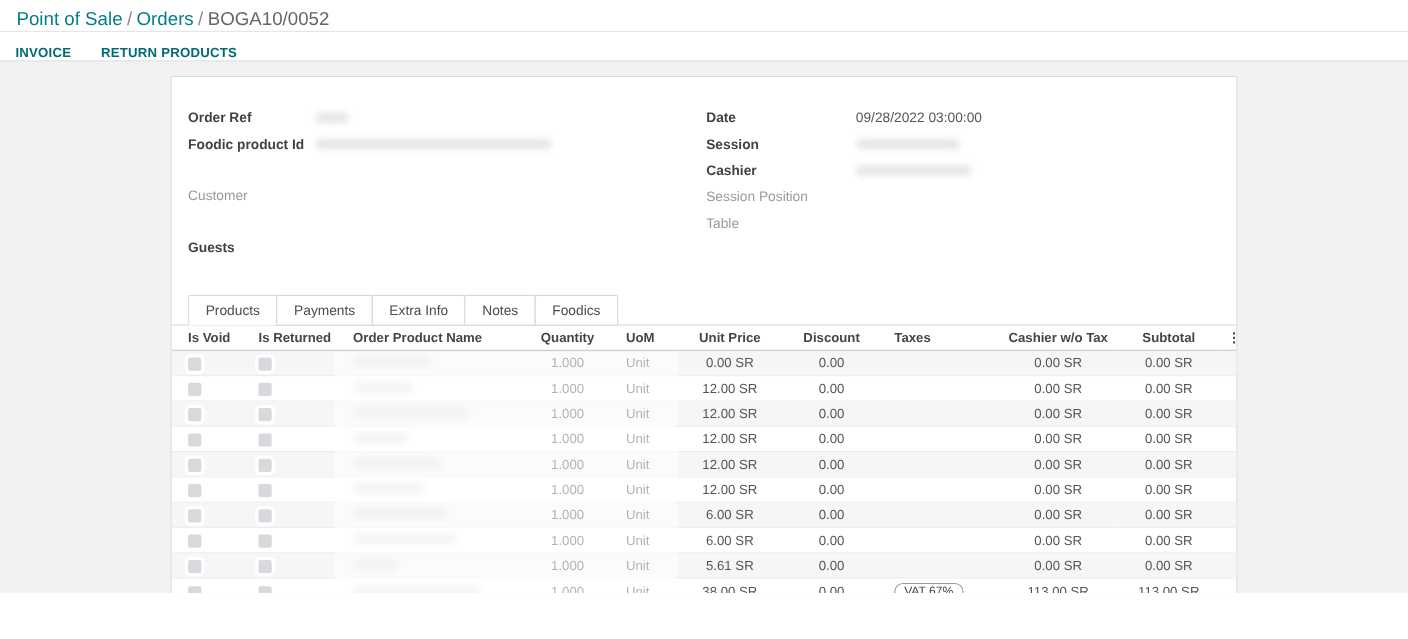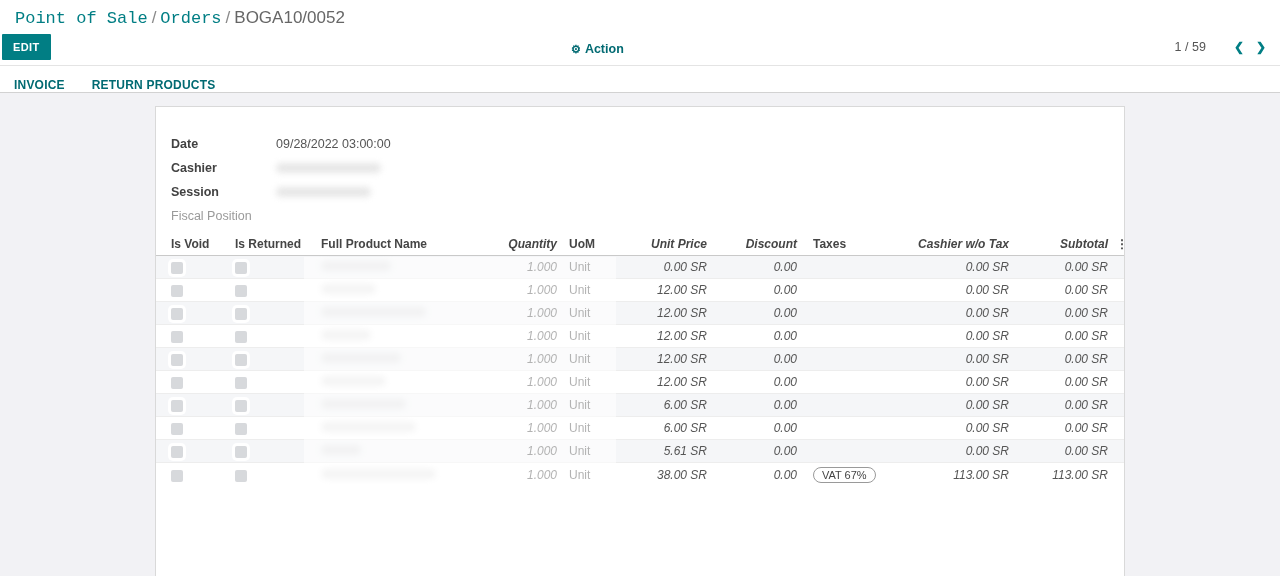--- a/index.html
+++ b/index.html
@@ -15,7 +15,7 @@
   
   .control-panel{background:#fff;padding-top:8px;}
   .breadcrumb{padding-left:15px;font-size:17px;color:#666;line-height:20px;}
-  .breadcrumb .bc-link{color:var(--accent);cursor:pointer;font-family:Liberation Mono, monospace;}
+  .breadcrumb .bc-link{color:var(--accent);cursor:pointer;}
   .breadcrumb .bc-sep{color:#8a8a8a;padding:0 4px;}
   .cp-row{display:flex;align-items:center;position:relative;margin-top:9px;padding:0 8px 9px 2px;height:27px;}
   .edit-btn{background:var(--accent);color:#fff;border:none;font-family:inherit;

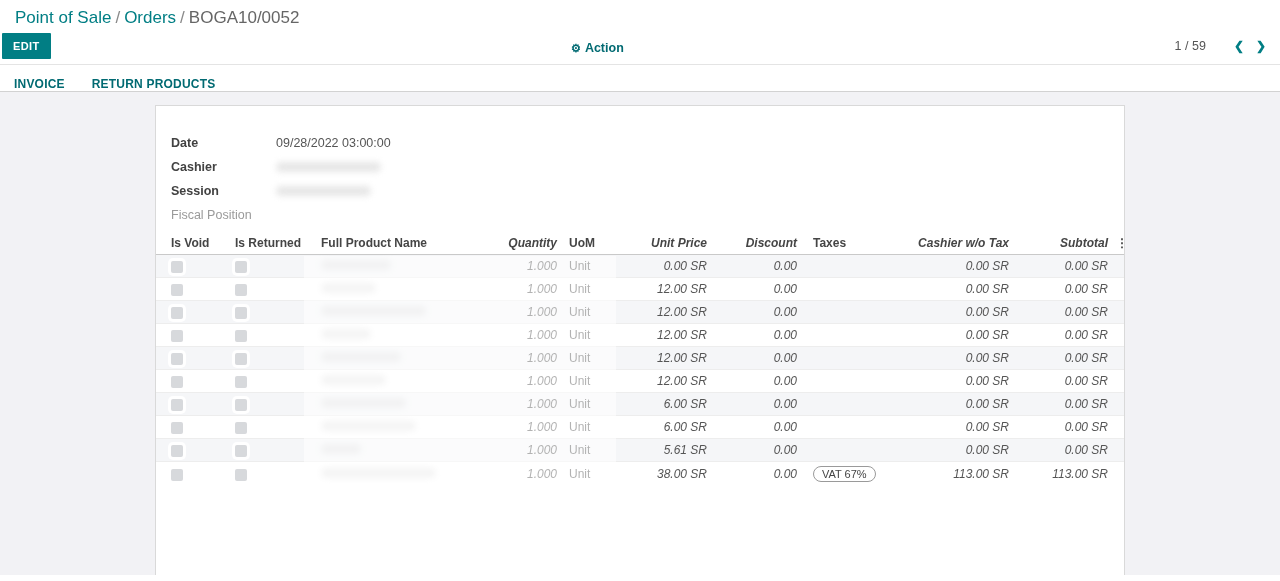--- a/index.html
+++ b/index.html
@@ -83,15 +83,6 @@
 <div class="control-panel">
   <div class="breadcrumb">
     <span class="bc-link">Point of Sale</span><span class="bc-sep">/</span><span class="bc-link">Orders</span><span class="bc-sep">/</span><span>BOGA10/0052</span>
-  </div>
-  <div class="cp-row">
-    <button class="edit-btn">EDIT</button>
-    <div class="action-menu"><span class="gear">⚙</span><span>Action</span></div>
-    <div class="pager">
-      <span class="pager-count">1 / 59</span>
-      <span class="chev"><span>❮</span></span>
-      <span class="chev"><span>❯</span></span>
-    </div>
   </div>
 </div>
 

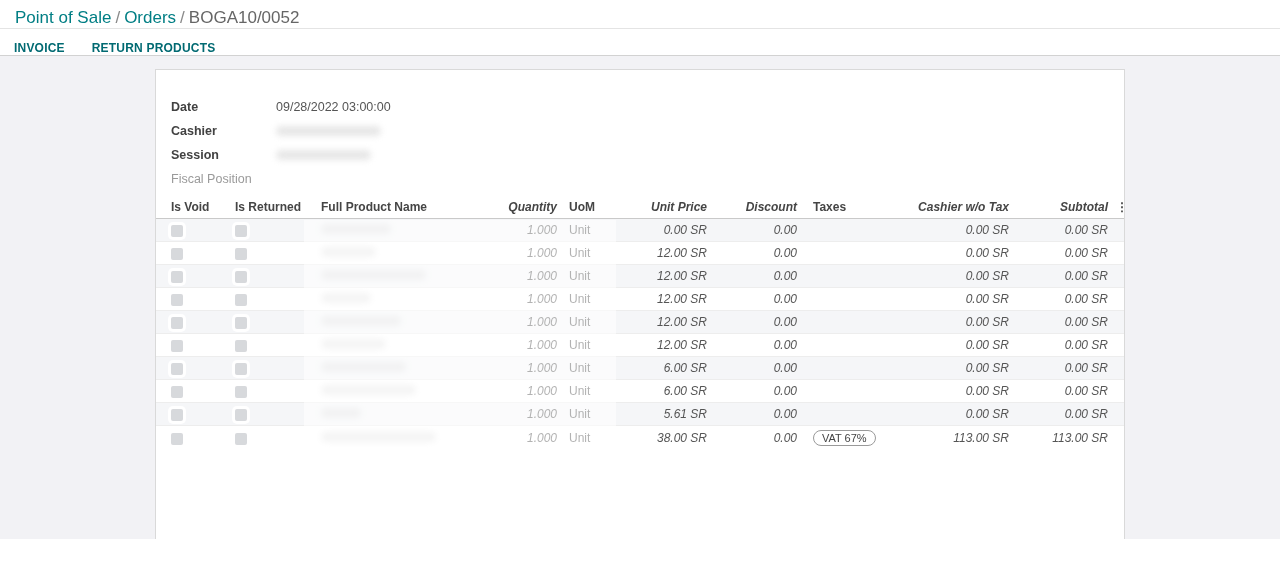--- a/index.html
+++ b/index.html
@@ -96,6 +96,24 @@
 <div class="content">
   <div class="sheet">
     <div class="form-grid">
+      <div class="fcol-left" id="form-left">
+          <div class="frow">
+            <span class="flabel">Order Ref</span>
+            <span class="blur-bar" style="width: 30px;"></span>
+          </div>
+          <div class="frow">
+            <span class="flabel">Foodic product Id</span>
+            <span class="blur-bar" style="width: 215px;"></span>
+          </div>
+          <div class="fspacer"></div>
+          <div class="frow">
+            <span class="flabel muted">Customer</span>
+          </div>
+          <div class="fspacer"></div>
+          <div class="frow">
+            <span class="flabel">Guests</span>
+          </div>
+        </div>
       <div class="fcol-right" id="form-right">
           <div class="frow">
             <span class="flabel">Date</span>

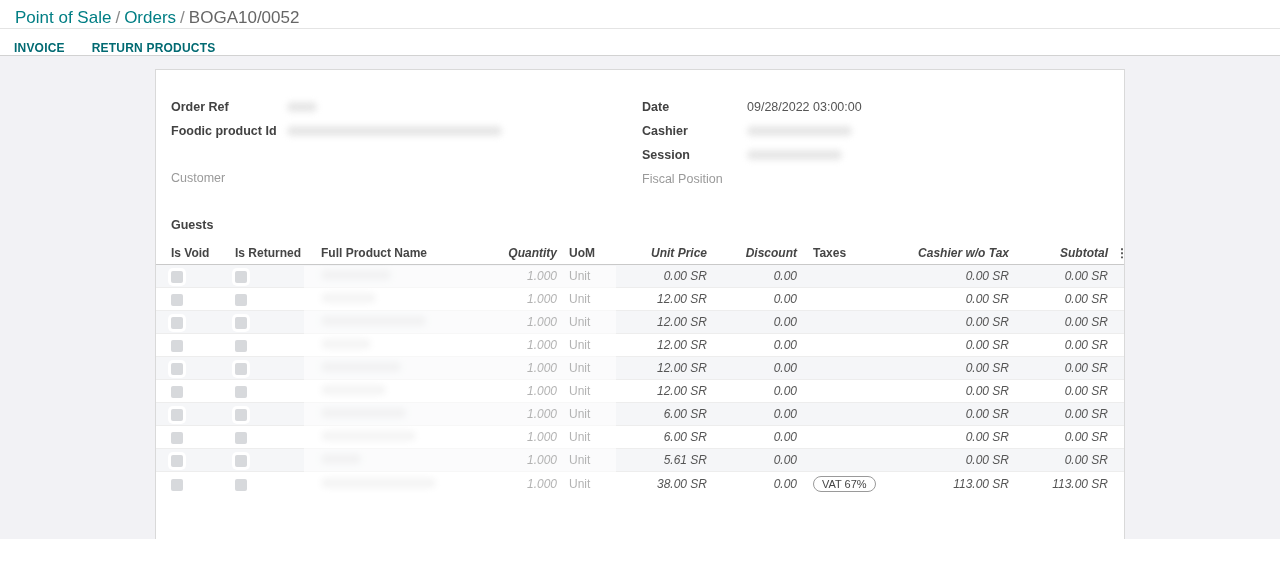--- a/index.html
+++ b/index.html
@@ -48,7 +48,7 @@
   .frow{display:flex;align-items:center;height:14px;margin-bottom:10px;font-size:12.5px;}
   .fspacer{height:23px;}
   .flabel{width:116px;color:var(--label);font-weight:bold;flex:none;}
-  .fcol-right .flabel{width:105px;}
+  .fcol-right .flabel{width:136px;}
   .flabel.muted{color:#9a9a9a;font-weight:normal;}
   .fvalue{color:#555;}
   .blur-bar{height:10px;border-radius:5px;background:#c9c9c9;filter:blur(3px);opacity:.45;}

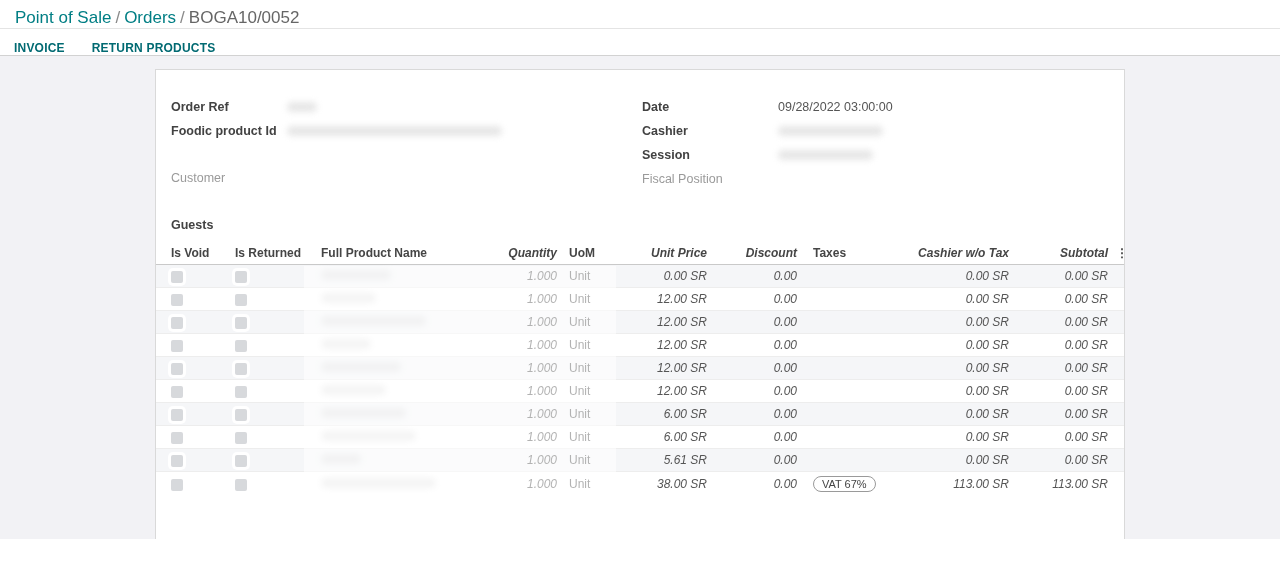--- a/index.html
+++ b/index.html
@@ -120,12 +120,12 @@
             <span class="fvalue">09/28/2022 03:00:00</span>
           </div>
           <div class="frow">
+            <span class="flabel">Session</span>
+            <span class="blur-bar" style="width: 95px;"></span>
+          </div>
+          <div class="frow">
             <span class="flabel">Cashier</span>
             <span class="blur-bar" style="width: 105px;"></span>
-          </div>
-          <div class="frow">
-            <span class="flabel">Session</span>
-            <span class="blur-bar" style="width: 95px;"></span>
           </div>
           <div class="frow">
             <span class="flabel muted">Fiscal Position</span>

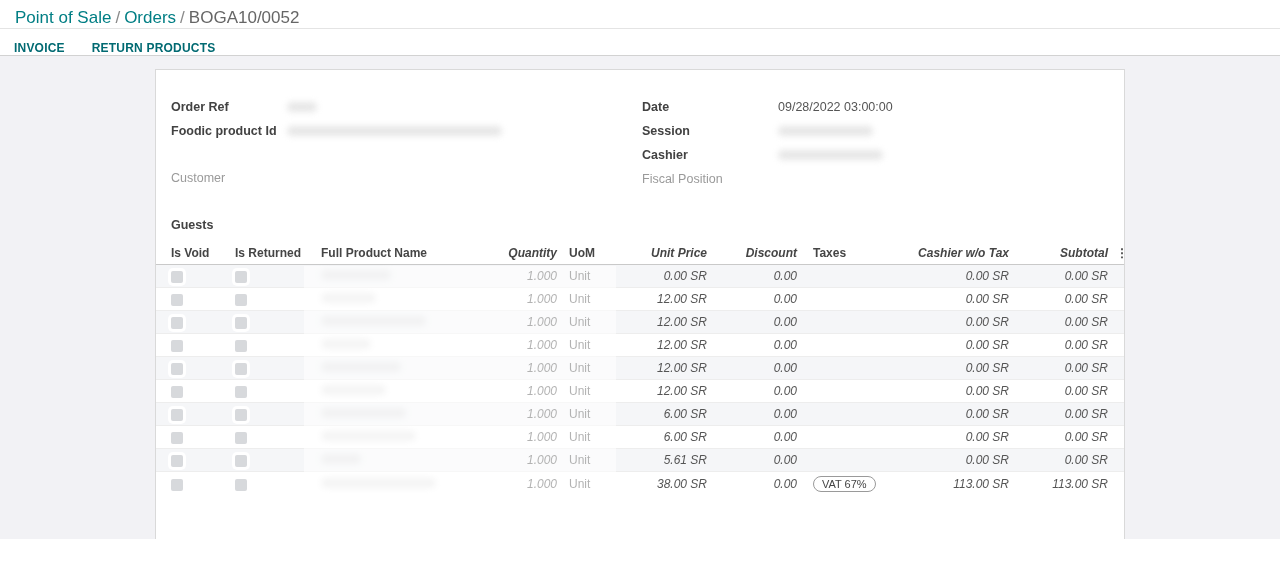--- a/index.html
+++ b/index.html
@@ -128,7 +128,7 @@
             <span class="blur-bar" style="width: 105px;"></span>
           </div>
           <div class="frow">
-            <span class="flabel muted">Fiscal Position</span>
+            <span class="flabel muted">Session Position</span>
           </div>
         </div>
     </div>

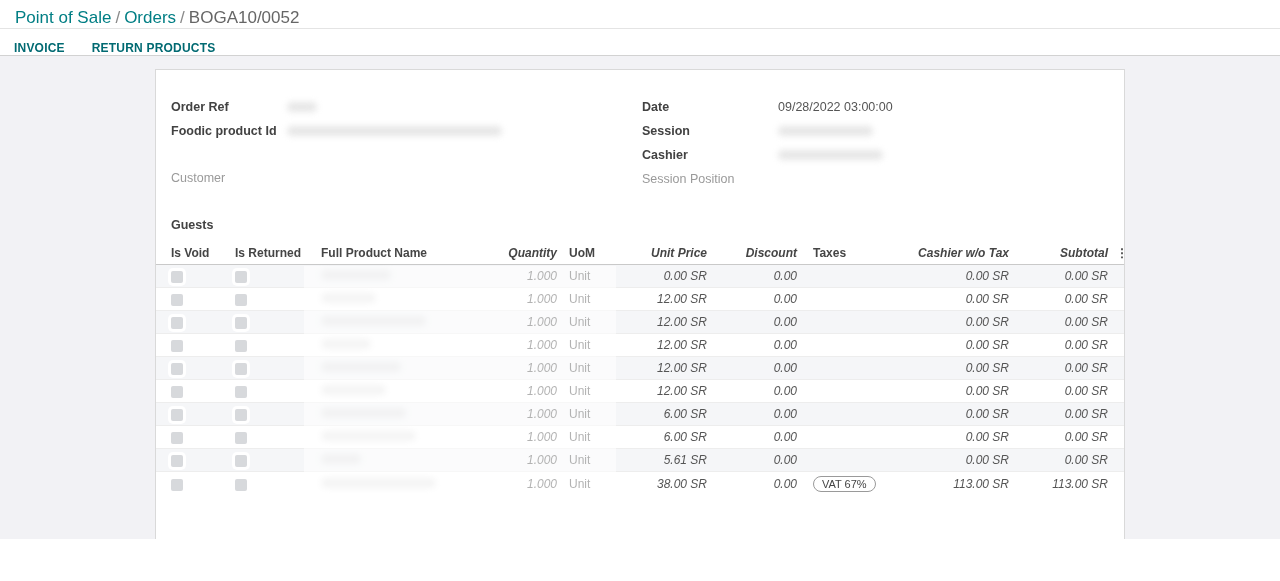--- a/index.html
+++ b/index.html
@@ -129,6 +129,9 @@
           </div>
           <div class="frow">
             <span class="flabel muted">Session Position</span>
+          </div>
+          <div class="frow">
+            <span class="flabel muted">Table</span>
           </div>
         </div>
     </div>

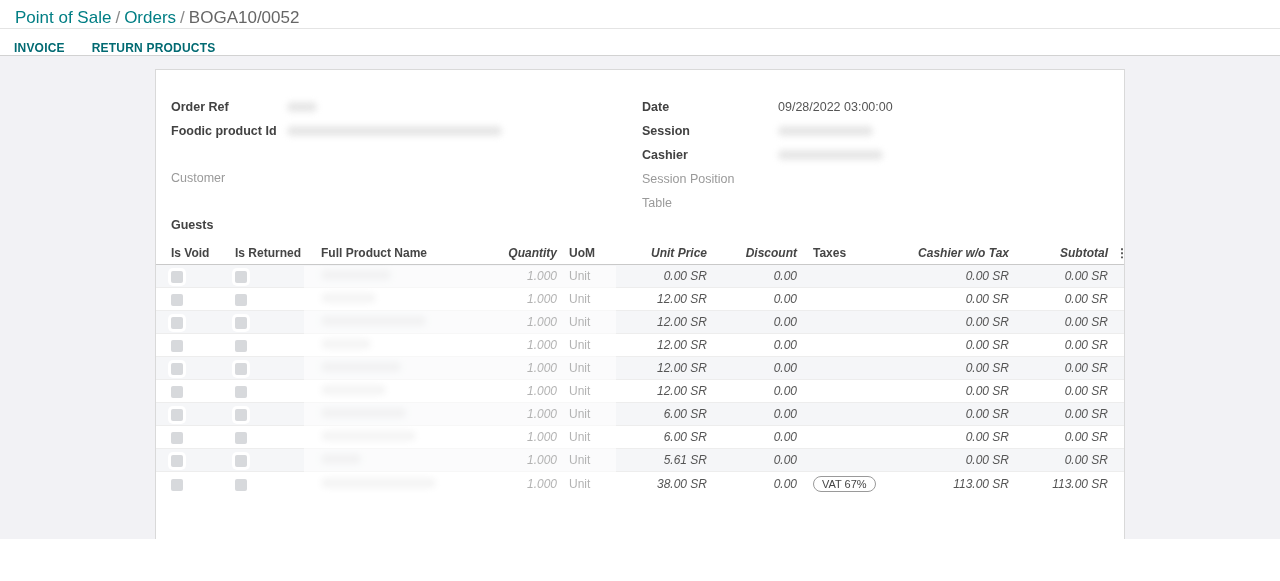--- a/index.html
+++ b/index.html
@@ -136,6 +136,13 @@
         </div>
     </div>
 
+    <div class="notebook" id="tabs">
+        <span class="tab active">Products</span>
+        <span class="tab">Payments</span>
+        <span class="tab">Extra Info</span>
+        <span class="tab">Notes</span>
+        <span class="tab">Foodics</span>
+      </div>
 
     <div class="table-wrap">
       <table>

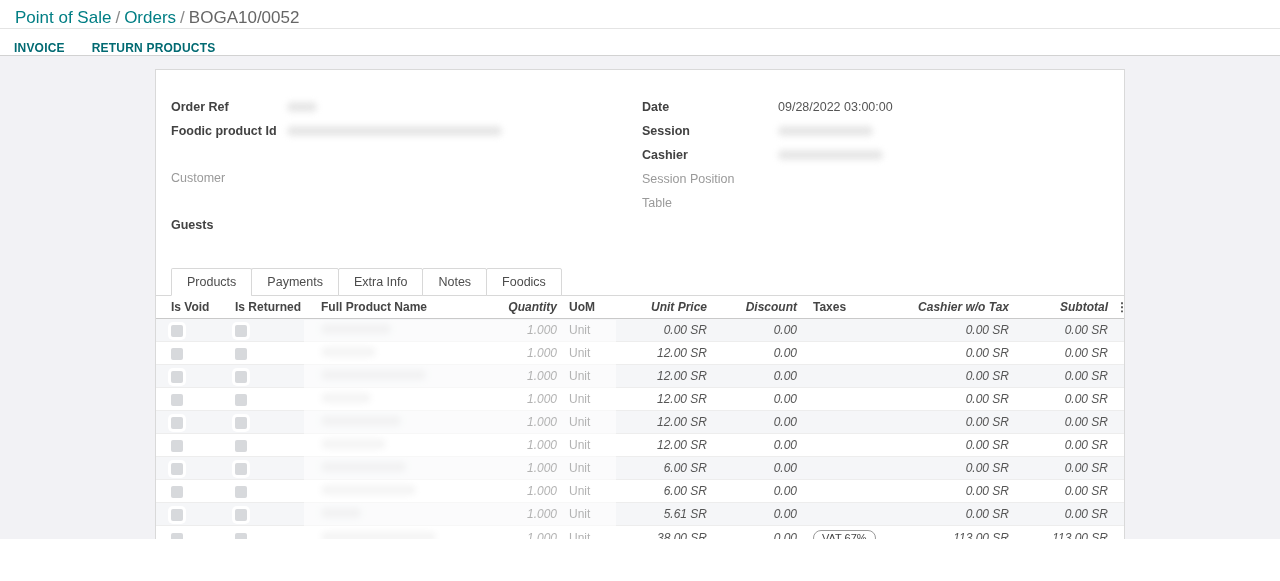--- a/index.html
+++ b/index.html
@@ -163,7 +163,7 @@
             <tr id="thead-row">
               <th class="al" style="padding-left: 15px;">Is Void</th>
               <th class="al" style="padding-left: 6px;">Is Returned</th>
-              <th class="al" style="padding-left: 10px;">Full Product Name</th>
+              <th class="al" style="padding-left: 10px;">Order Product Name</th>
               <th class="ar">Quantity</th>
               <th class="al" style="padding-left: 8px;">UoM</th>
               <th class="ar">Unit Price</th>

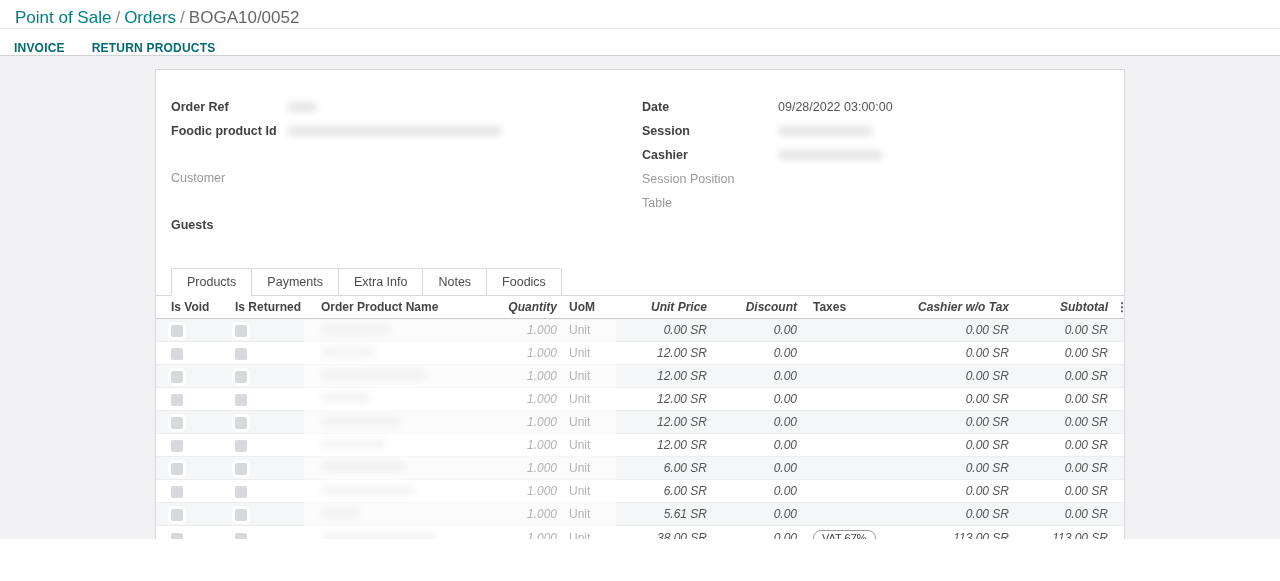--- a/index.html
+++ b/index.html
@@ -67,7 +67,7 @@
   tbody tr{border-top:1px solid #ededed;}
   tbody tr:first-child{border-top:none;}
   tbody tr:nth-child(odd){background:var(--stripe);}
-  .al{text-align:left;} .ar{text-align:right;font-style:italic;} .ac{text-align:center;}
+  .al{text-align:left;} .ar{text-align:center;} .ac{text-align:center;}
   .cb{display:inline-block;width:12px;height:12px;background:#d7d9dc;border-radius:2px;
       box-shadow:0 0 0 3px rgba(255,255,255,.95);vertical-align:middle;}
   .tag{display:inline-block;border:1px solid #9a9a9a;border-radius:10px;padding:0 8px;line-height:14px;

